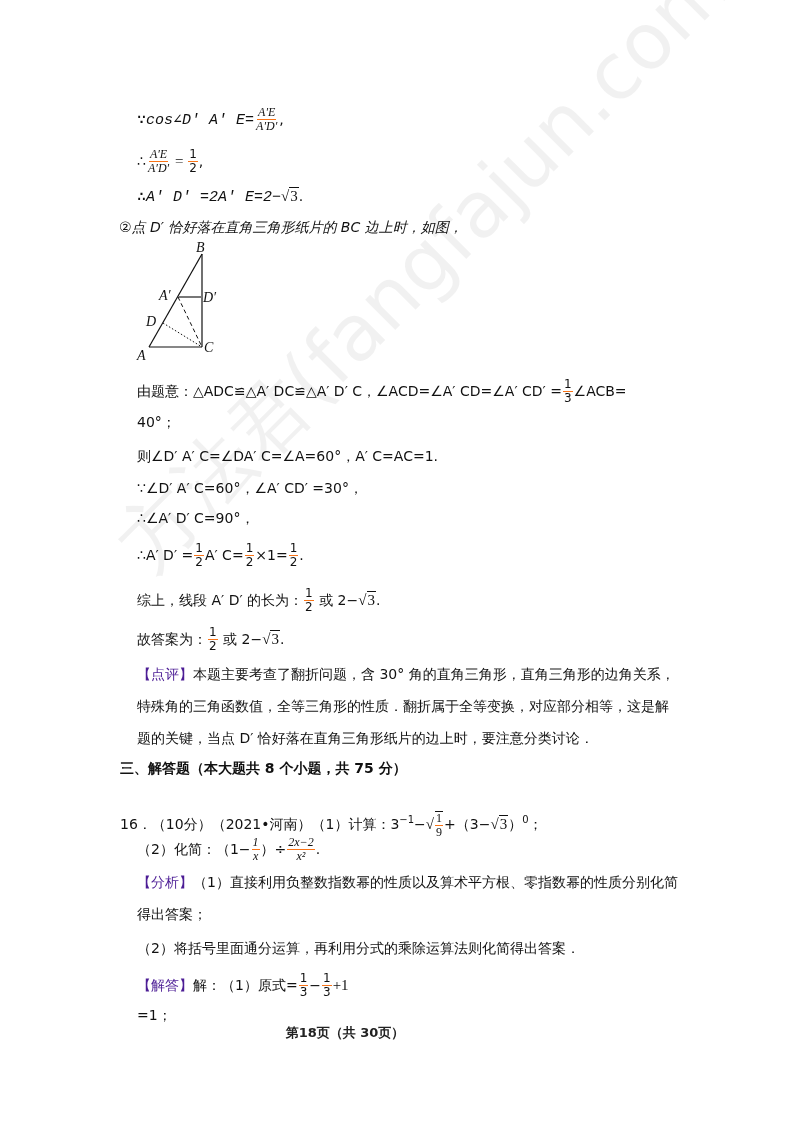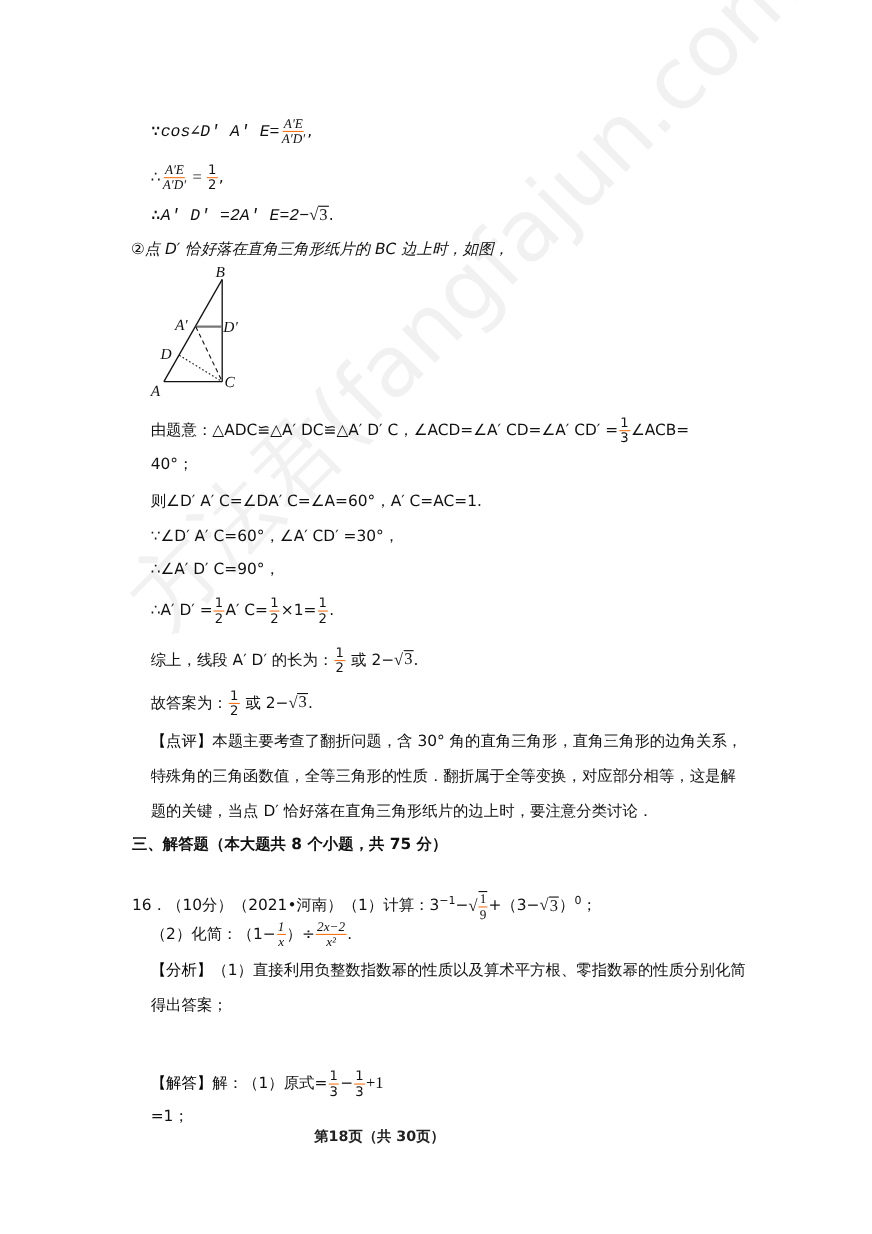--- a/index.html
+++ b/index.html
@@ -17,7 +17,7 @@
   .sqrt { font-family: "Liberation Serif", serif; font-size: 15px; }
   .sqrt .rad { border-top: 1px solid #111; padding: 0 1px; }
   .sup { font-size: 10px; vertical-align: super; }
-  .blue { color: #000000; }
+  .blue { color: #4c1d95; }
   .bold { font-weight: bold; }
   .footer { position: absolute; top: 1024px; left: 0; width: 690px; text-align: center;
             font-size: 13px; font-weight: bold; color: #222; }

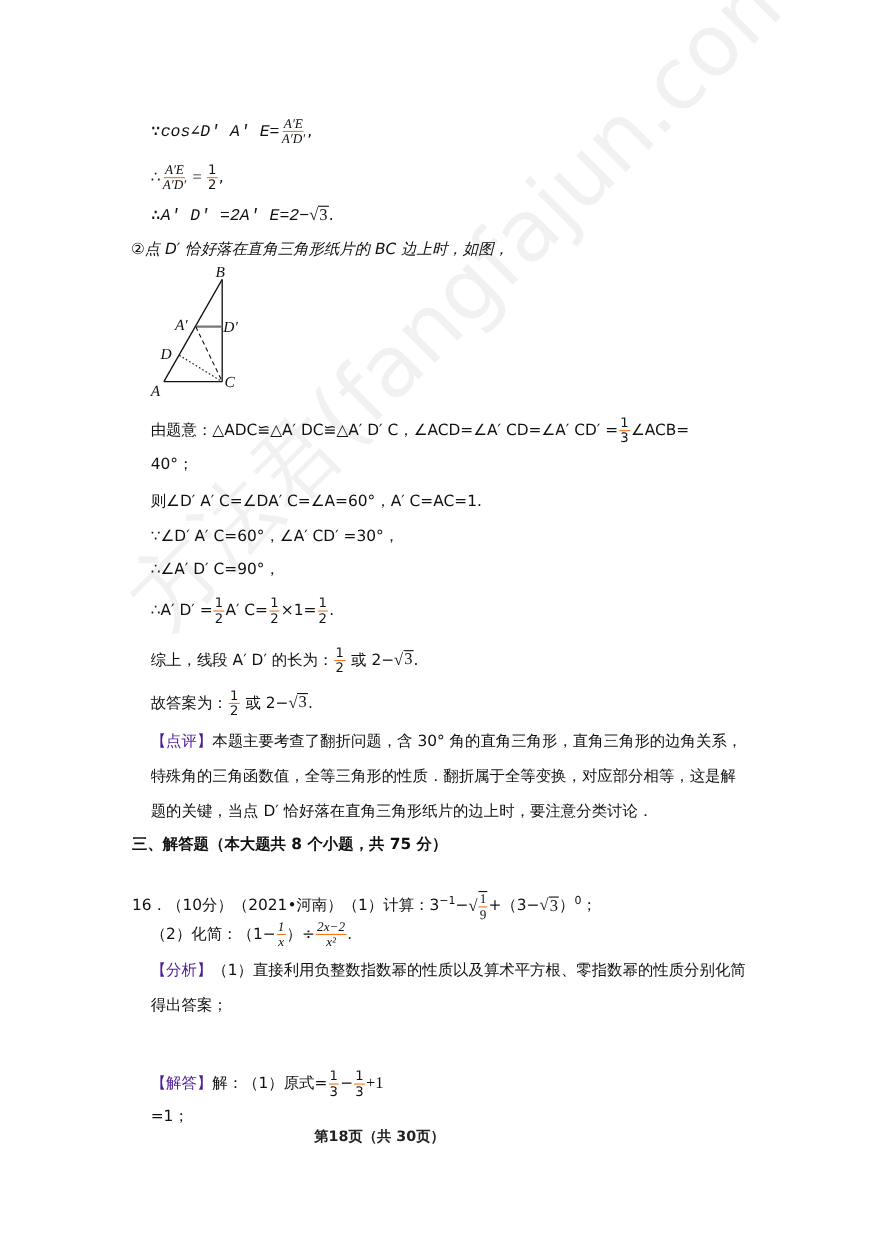--- a/index.html
+++ b/index.html
@@ -140,6 +140,7 @@
     <span class="blue">【分析】</span><span>（1）直接利用负整数指数幂的性质以及算术平方根、零指数幂的性质分别化简</span>
   </div>
   <div class="line" style="left:137px; top:904px;">得出答案；</div>
+  <div class="line" style="left:137px; top:938px;">（2）将括号里面通分运算，再利用分式的乘除运算法则化简得出答案．</div>
 
   <div class="line" style="left:137px; top:972px;">
     <span class="blue">【解答】</span><span>解：（1）原式=</span><span class="frac">

